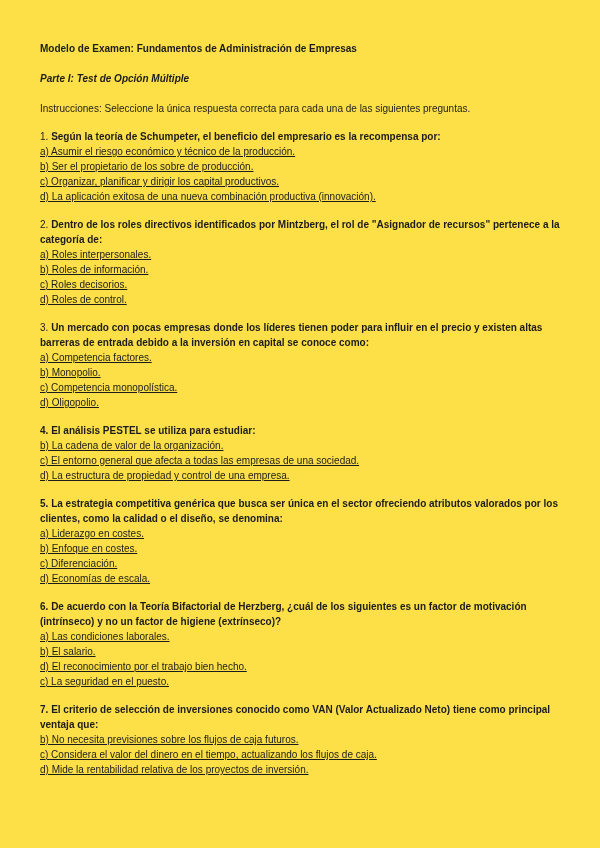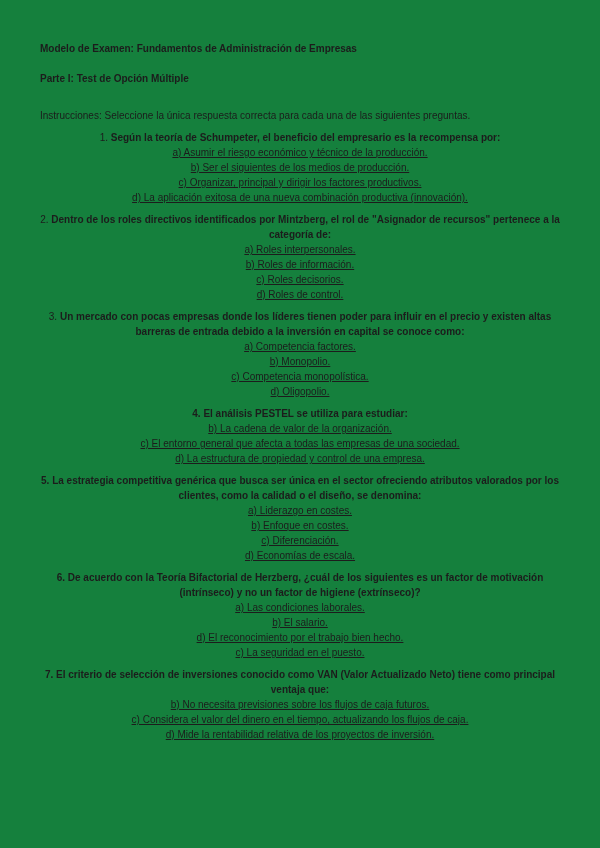--- a/index.html
+++ b/index.html
@@ -13,7 +13,7 @@
     height: 848px;
     box-sizing: border-box;
     padding: 41px 40px 30px 40px;
-    background: #15803d;
+    background: #fde047;
     color: #1c1c1c;
     font-family: "Liberation Sans", "DejaVu Sans", sans-serif;
     font-size: 10px;

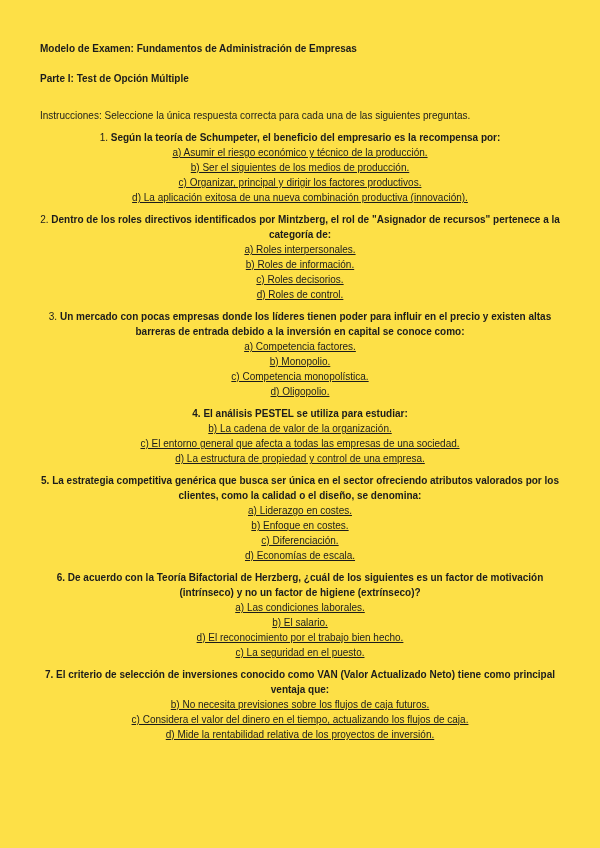--- a/index.html
+++ b/index.html
@@ -27,7 +27,8 @@
   }
   .section-title {
     font-weight: bold;
-    margin-bottom: 22px;
+    margin-bottom: 15px;
+    font-style: italic;
   }
   .instructions {
     margin-bottom: 4px;

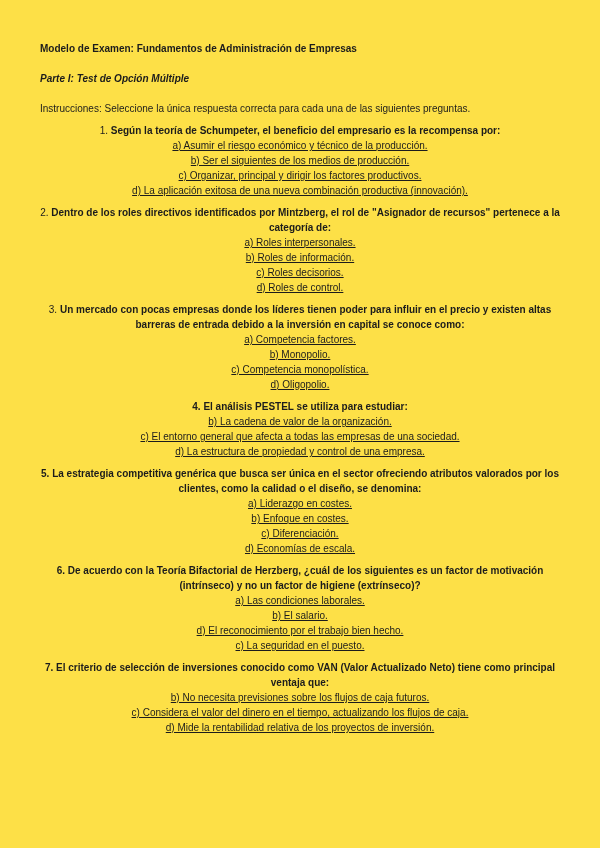--- a/index.html
+++ b/index.html
@@ -34,8 +34,7 @@
     margin-bottom: 4px;
   }
   .question {
-    margin-top: 7px;
-    text-align: center;
+    margin-top: 13px;
   }
   .q-head {
     font-weight: bold;

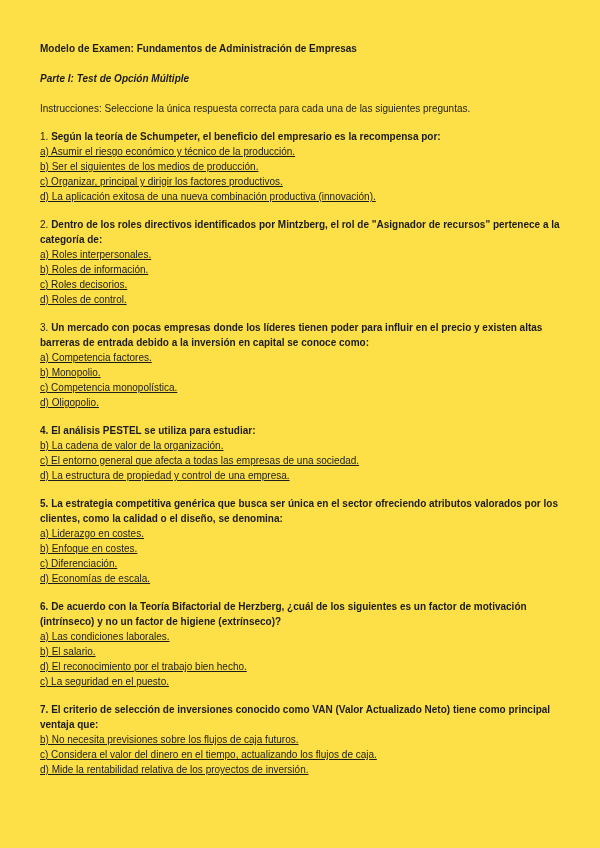--- a/index.html
+++ b/index.html
@@ -61,7 +61,7 @@
   <section class="question">
     <p class="q-head"><span class="q-num plain-num">1.</span> <span class="q-text">Según la teoría de Schumpeter, el beneficio del empresario es la recompensa por:</span></p>
     <p class="option">a) Asumir el riesgo económico y técnico de la producción.</p>
-    <p class="option">b) Ser el siguientes de los medios de producción.</p>
+    <p class="option">b) Ser el propietario de los sobre de producción.</p>
     <p class="option">c) Organizar, principal y dirigir los factores productivos.</p>
     <p class="option">d) La aplicación exitosa de una nueva combinación productiva (innovación).</p>
   </section>

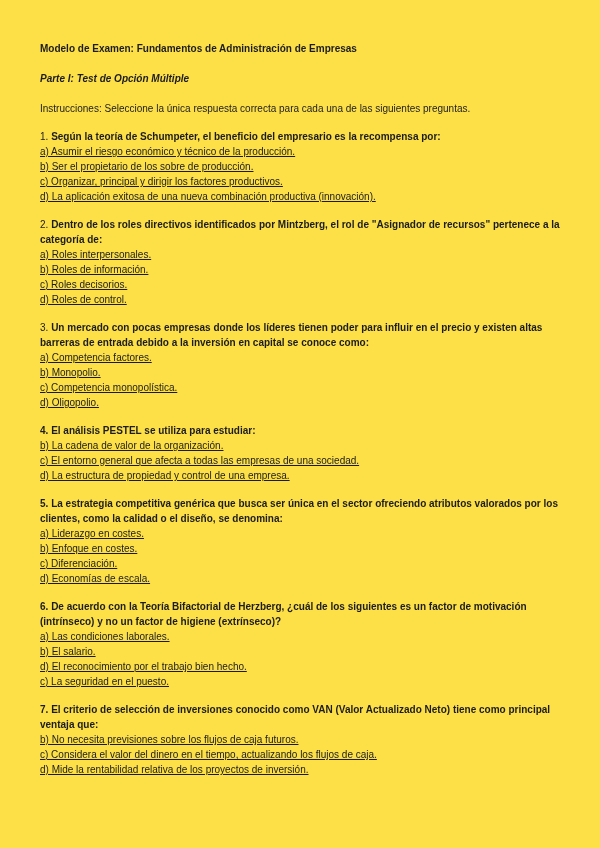--- a/index.html
+++ b/index.html
@@ -62,7 +62,7 @@
     <p class="q-head"><span class="q-num plain-num">1.</span> <span class="q-text">Según la teoría de Schumpeter, el beneficio del empresario es la recompensa por:</span></p>
     <p class="option">a) Asumir el riesgo económico y técnico de la producción.</p>
     <p class="option">b) Ser el propietario de los sobre de producción.</p>
-    <p class="option">c) Organizar, principal y dirigir los factores productivos.</p>
+    <p class="option">c) Organizar, planificar y dirigir los capital productivos.</p>
     <p class="option">d) La aplicación exitosa de una nueva combinación productiva (innovación).</p>
   </section>
 

